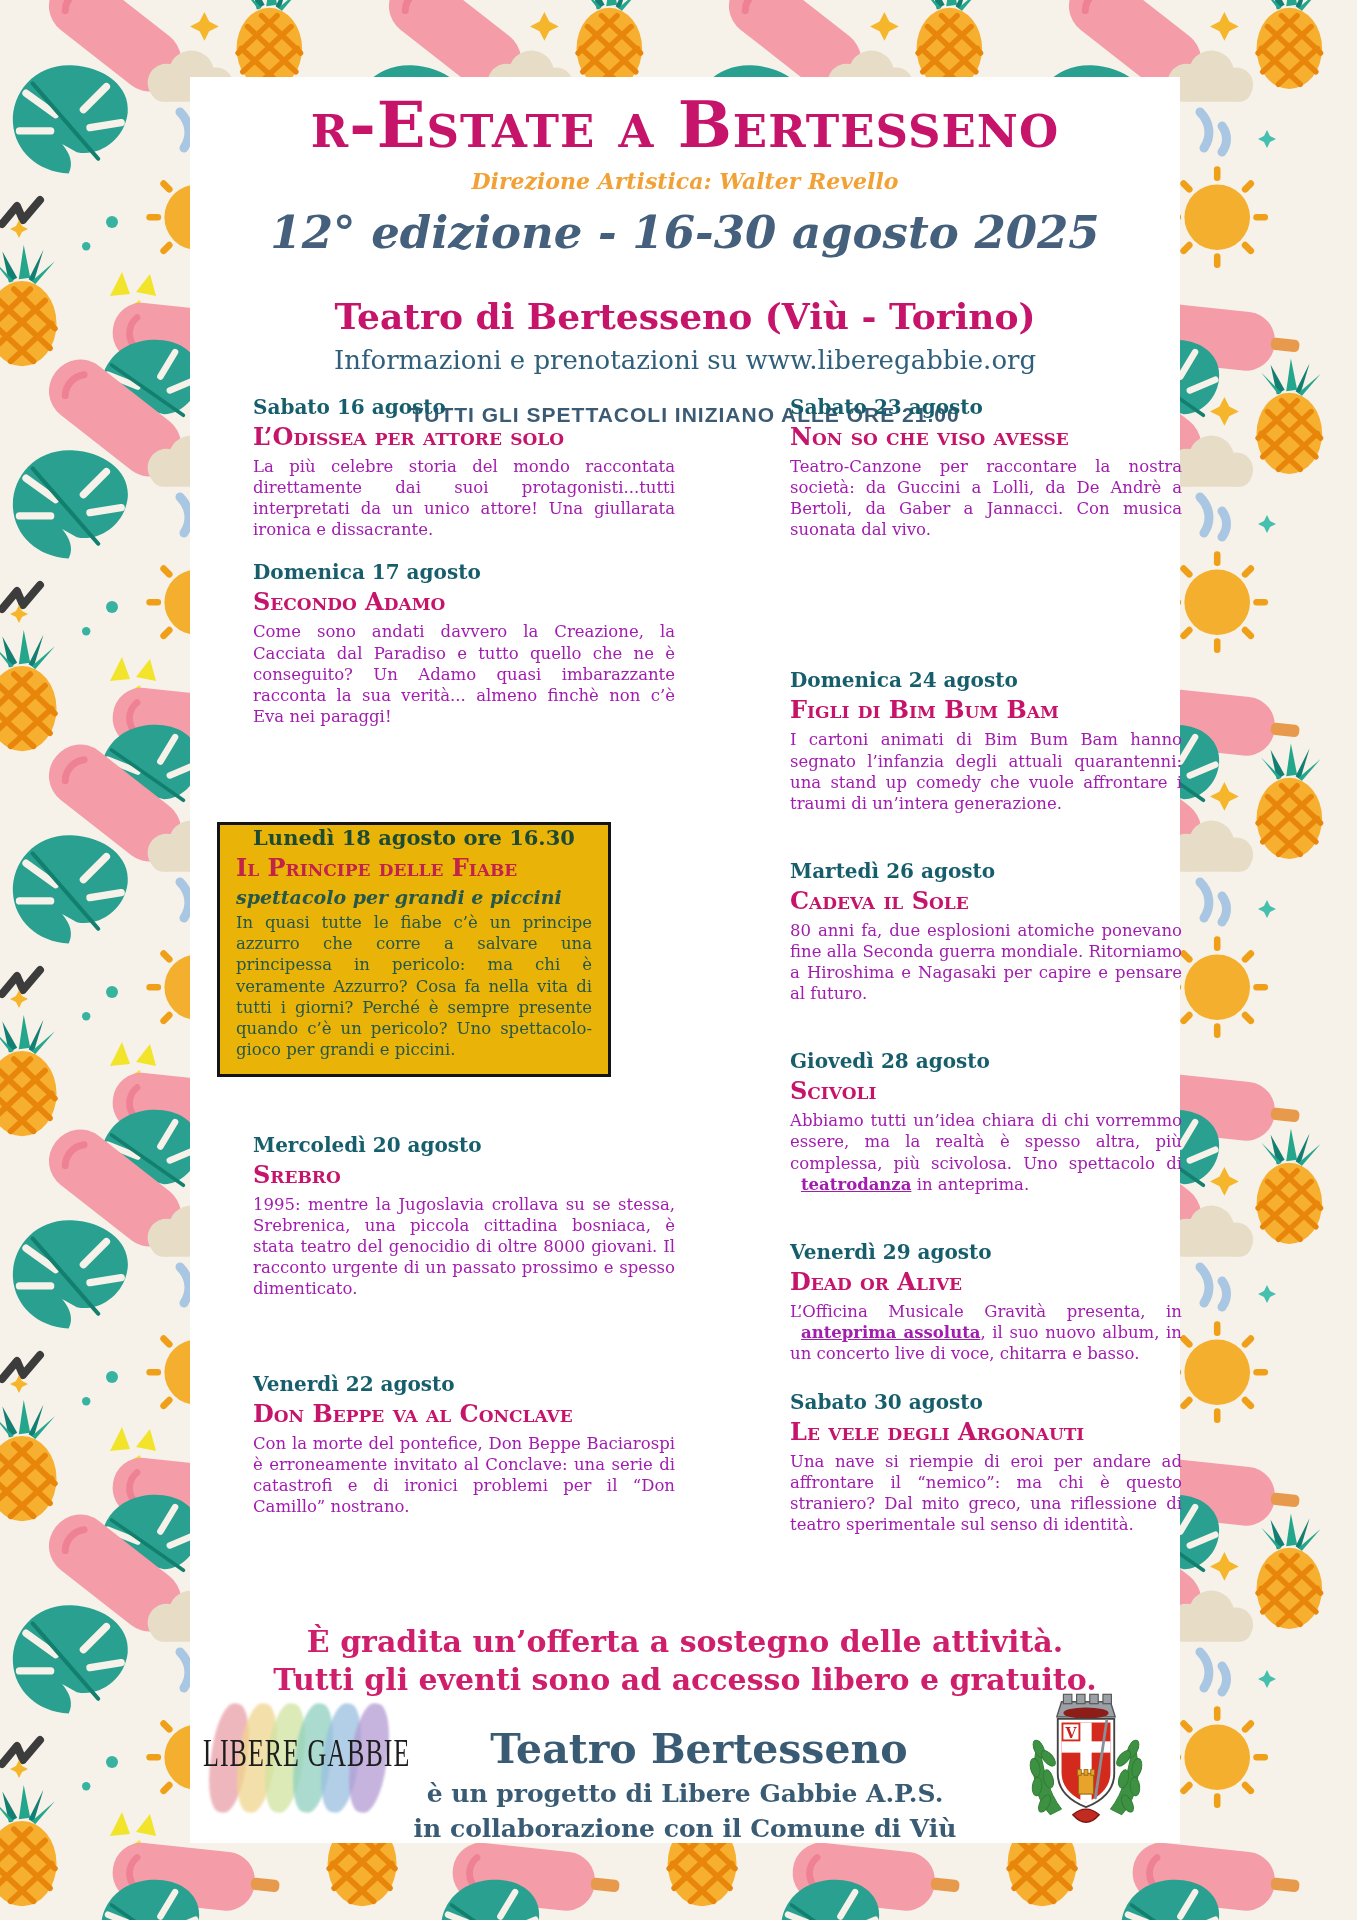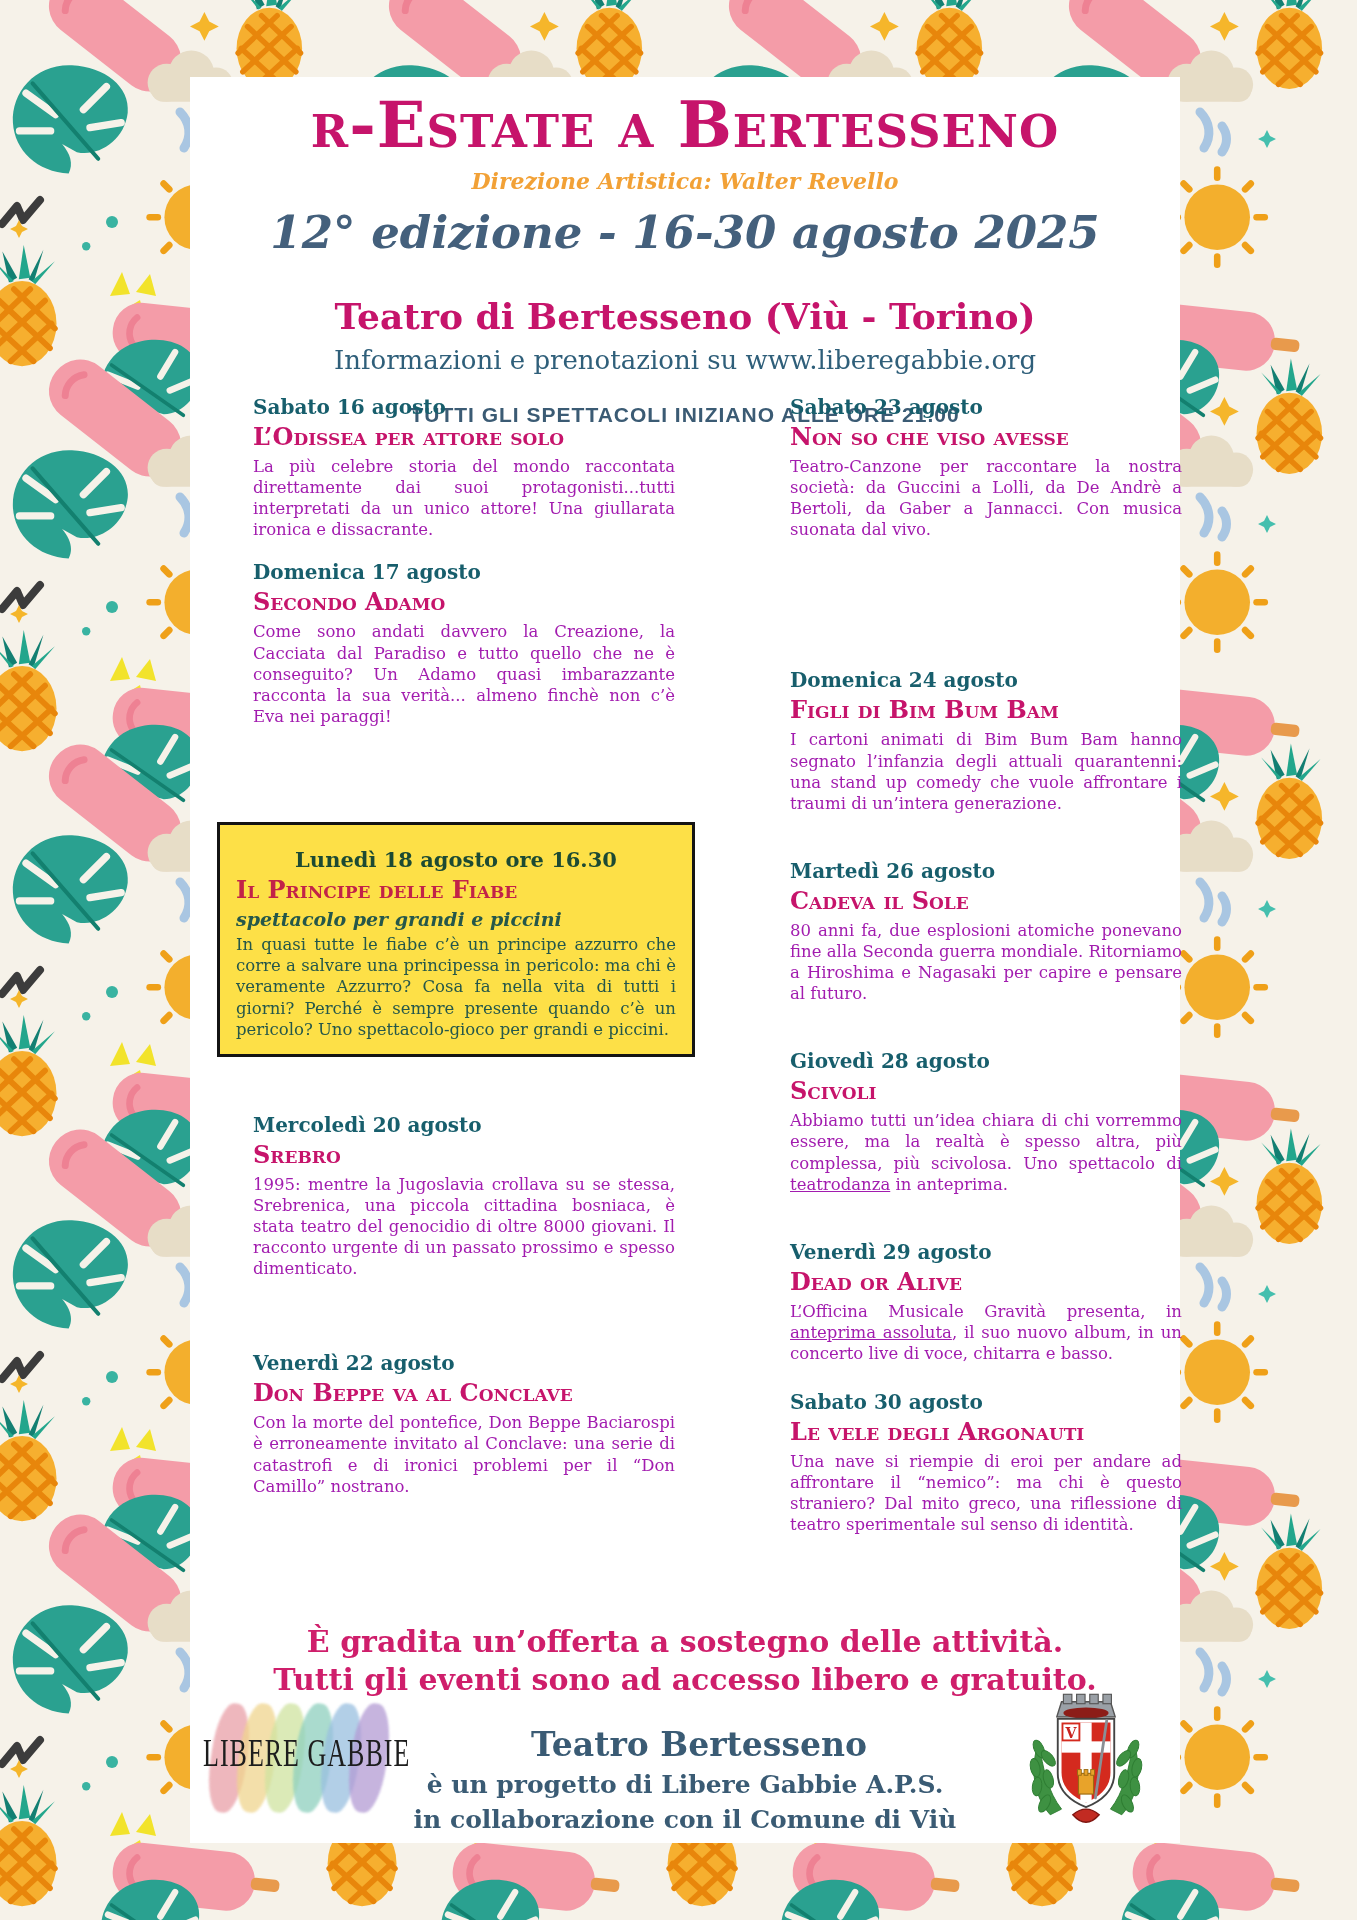--- a/index.html
+++ b/index.html
@@ -45,8 +45,8 @@
   .event{margin-top:45px;}
   .event.first{margin-top:0;}
   .highlight{
-    margin-left:-36px;width:478px;box-sizing:border-box;
-    background:#fde047;border:3px solid #141414;padding:22px 16px 14px 16px;
+    margin-left:-36px;width:394px;box-sizing:border-box;
+    background:#eab308;border:3px solid #141414;padding:0 16px 14px 16px;
   }
   .highlight .event-date{color:#1C4A33;text-align:center;font-size:21px;}
   .highlight .event-title{color:#C22348;text-align:left;}

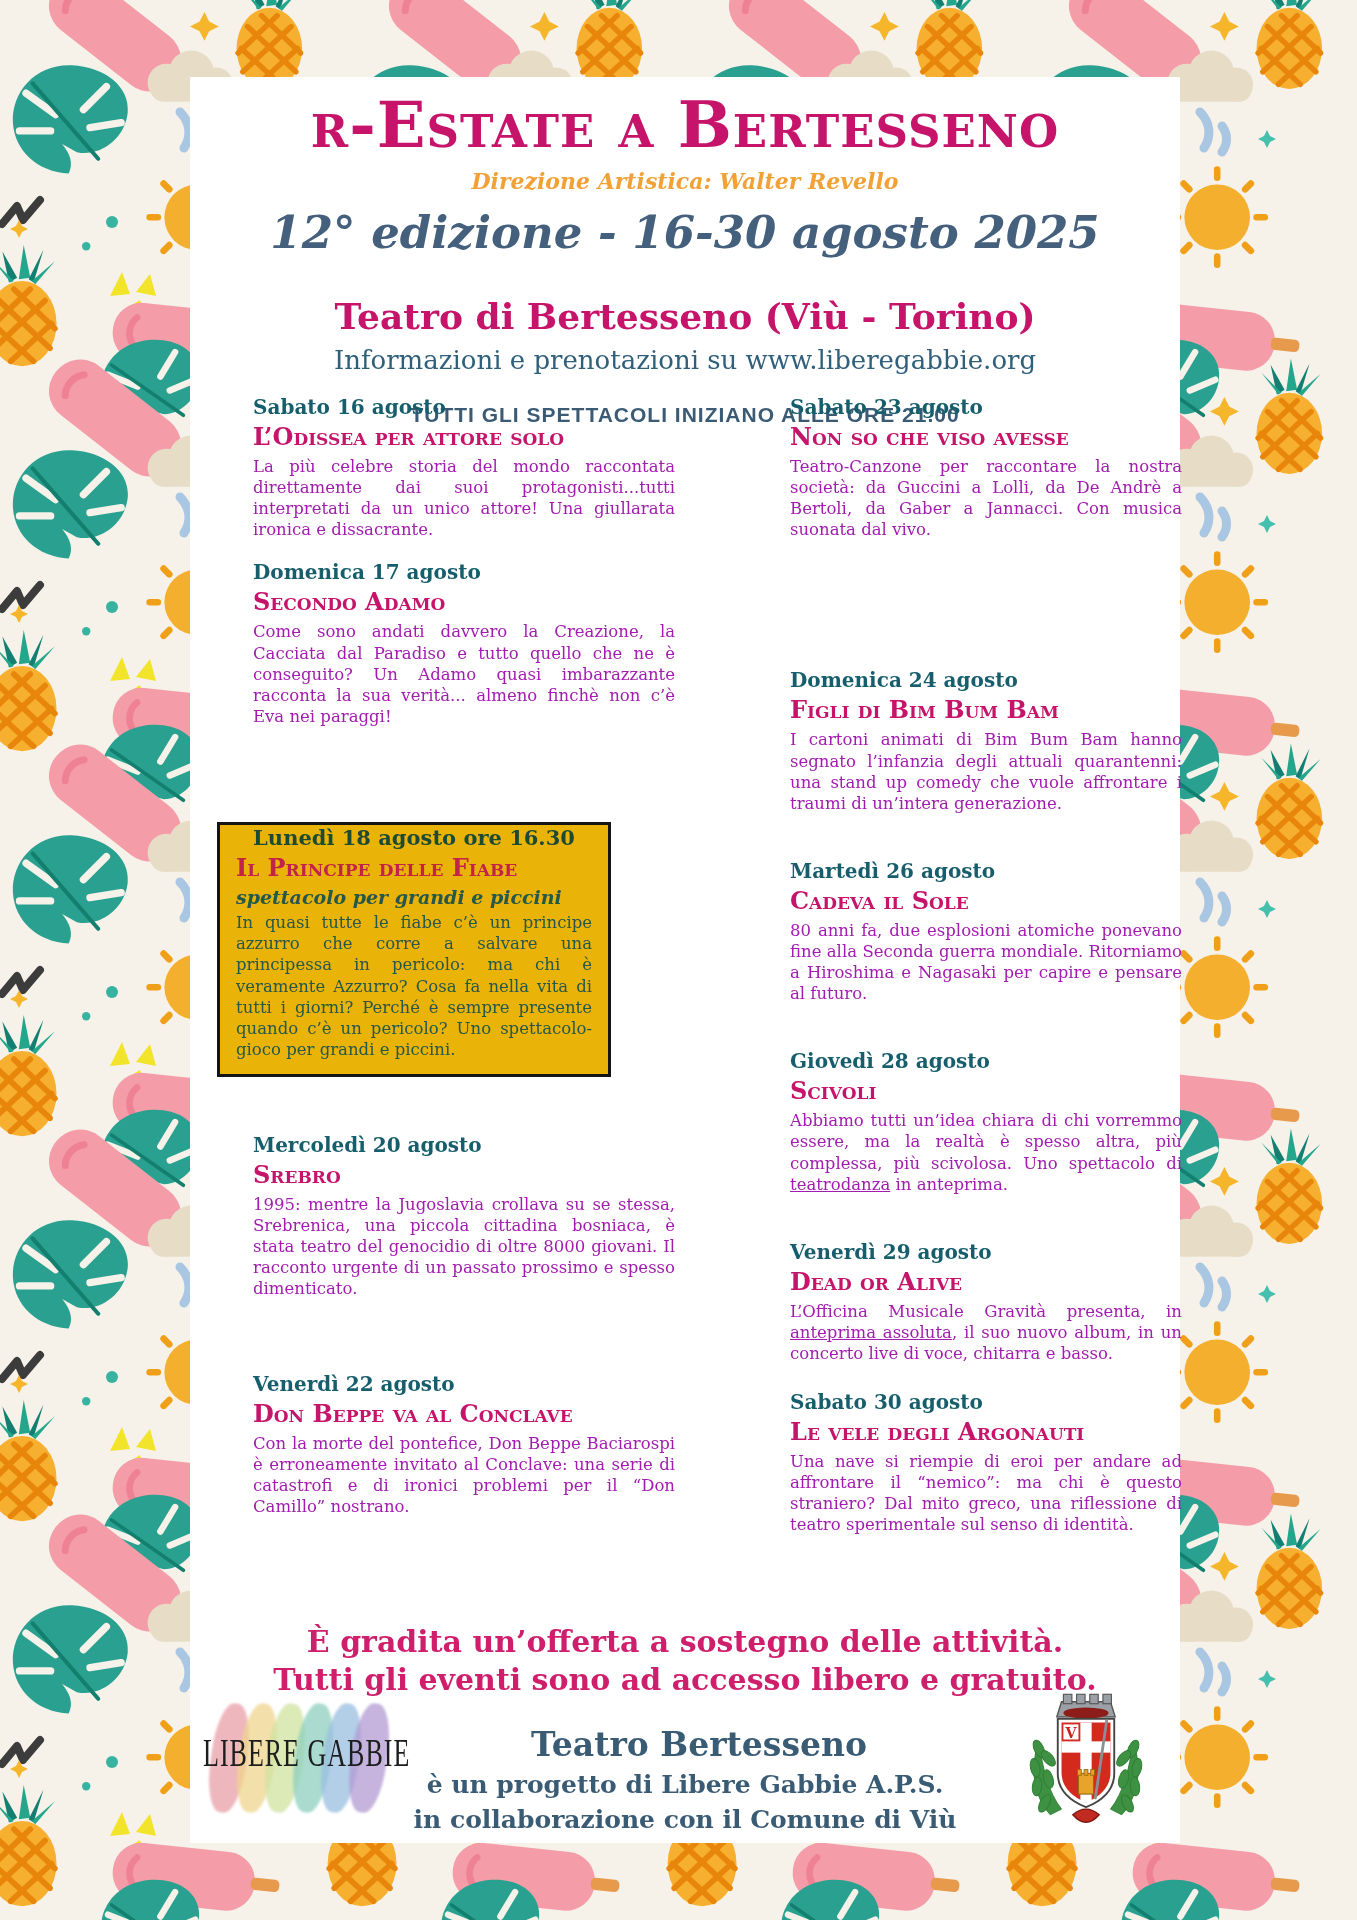--- a/index.html
+++ b/index.html
@@ -41,7 +41,7 @@
     margin:4px 0 0 0;font-size:16.5px;line-height:1.28;color:#a21caf;
     text-align:justify;
   }
-  .event-desc .u{text-decoration:underline;font-weight:normal;}
+  .event-desc .u{text-decoration:underline;font-weight:bold;margin-left:11px;}
   .event{margin-top:45px;}
   .event.first{margin-top:0;}
   .highlight{

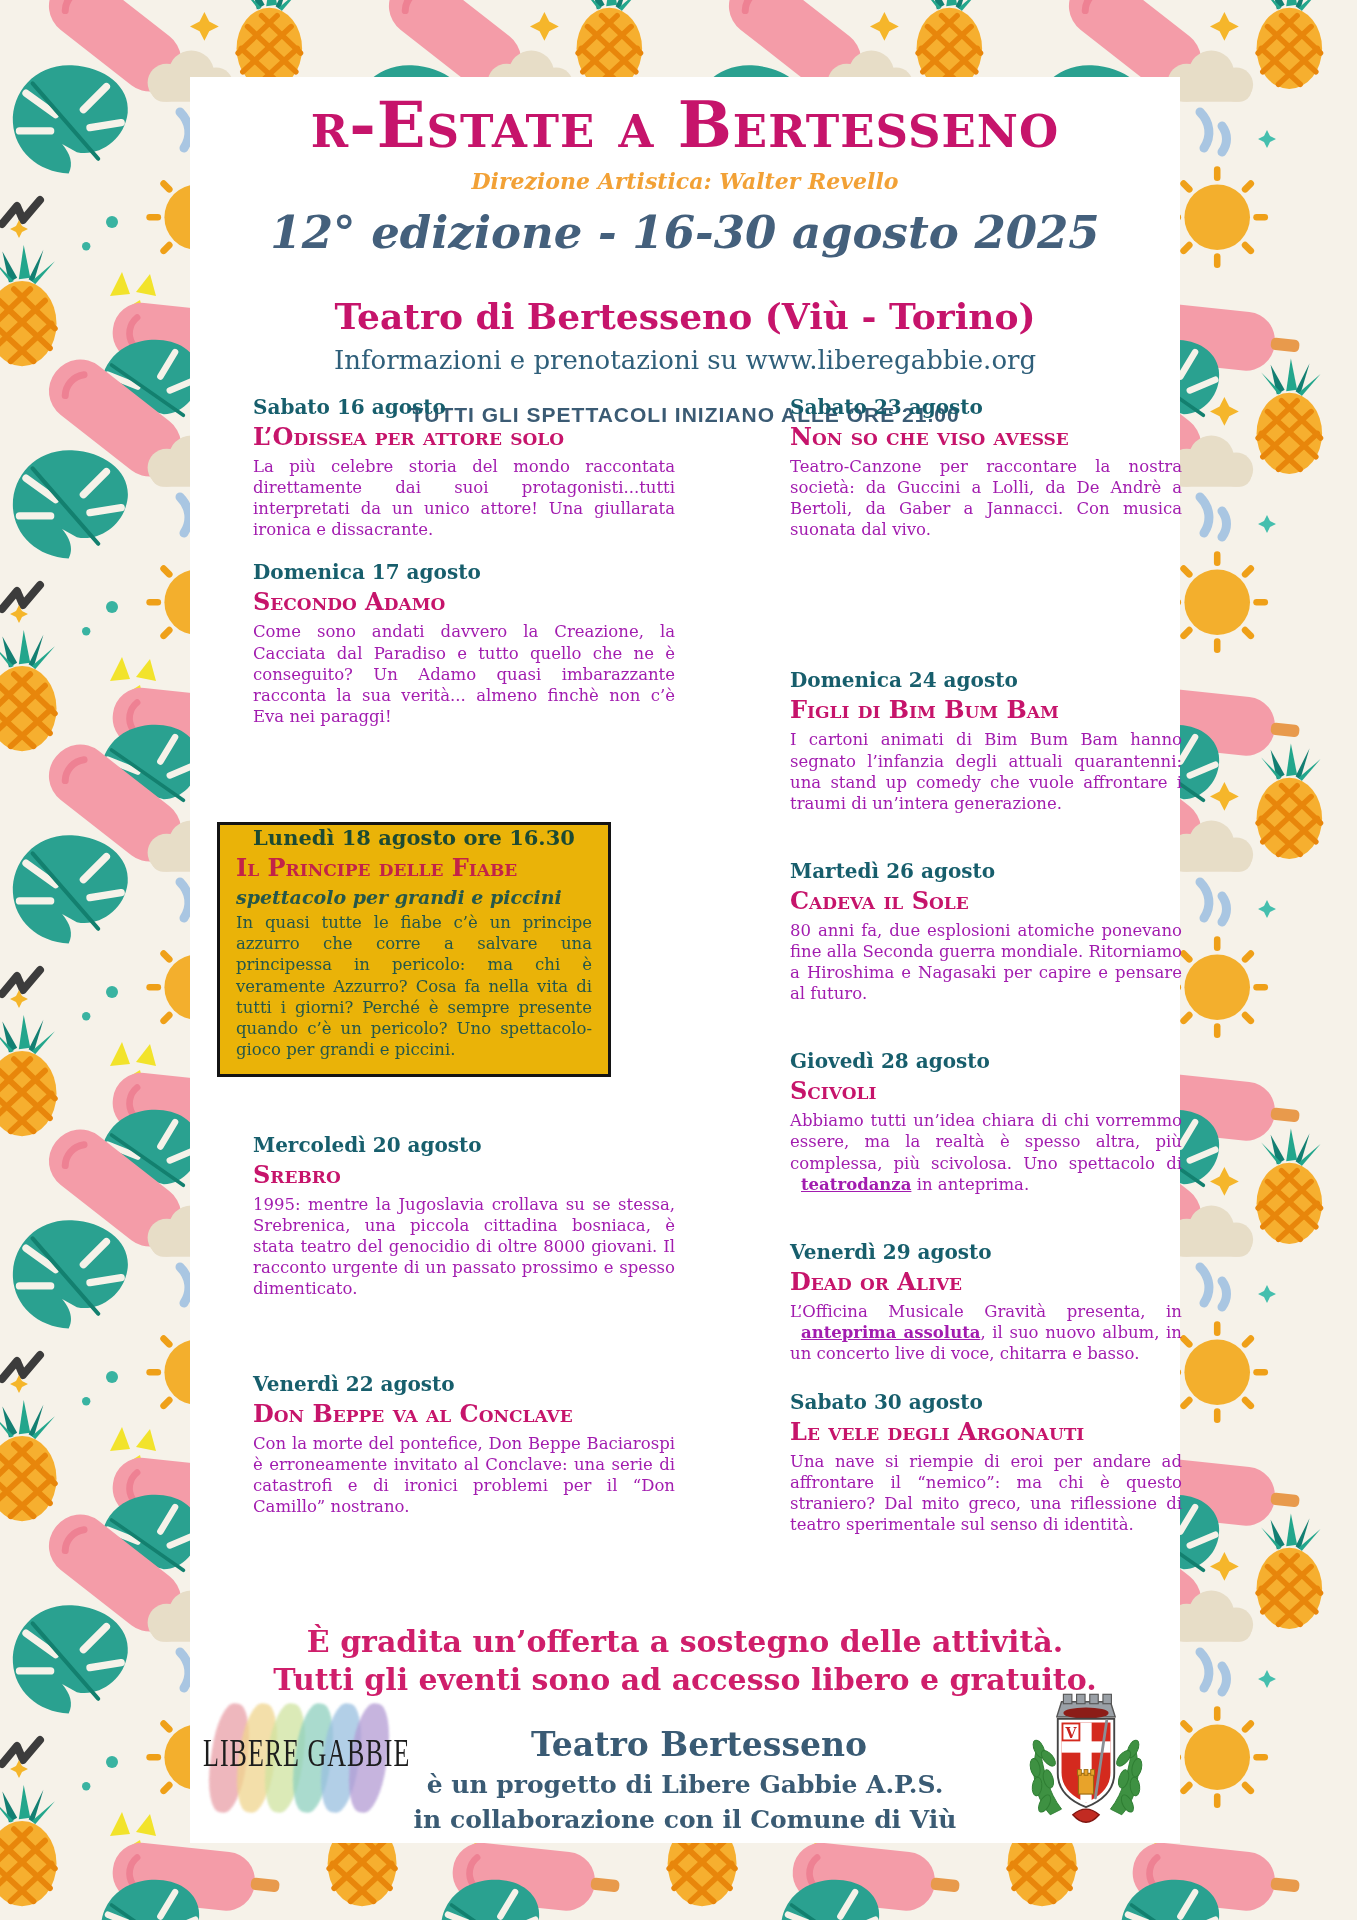--- a/index.html
+++ b/index.html
@@ -59,7 +59,7 @@
     font-size:30px;font-weight:bold;color:#CF1E6B;line-height:1.25;
   }
   .org-block{position:absolute;left:200px;right:200px;top:1648px;}
-  .org-title{font-size:33px;font-weight:bold;color:#3A5B74;padding-left:28px;}
+  .org-title{font-size:41px;font-weight:bold;color:#3A5B74;padding-left:28px;}
   .org-line{font-size:25px;font-weight:bold;color:#3A5B74;margin-top:6px;}
   .lg-logo{position:absolute;left:13px;top:1620px;width:200px;height:125px;}
   .lg-stroke{position:absolute;top:6px;width:36px;height:110px;border-radius:45%;

